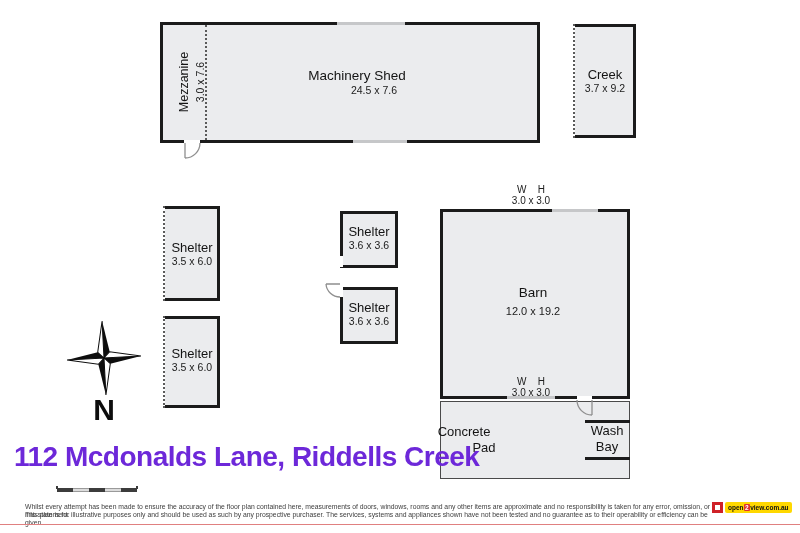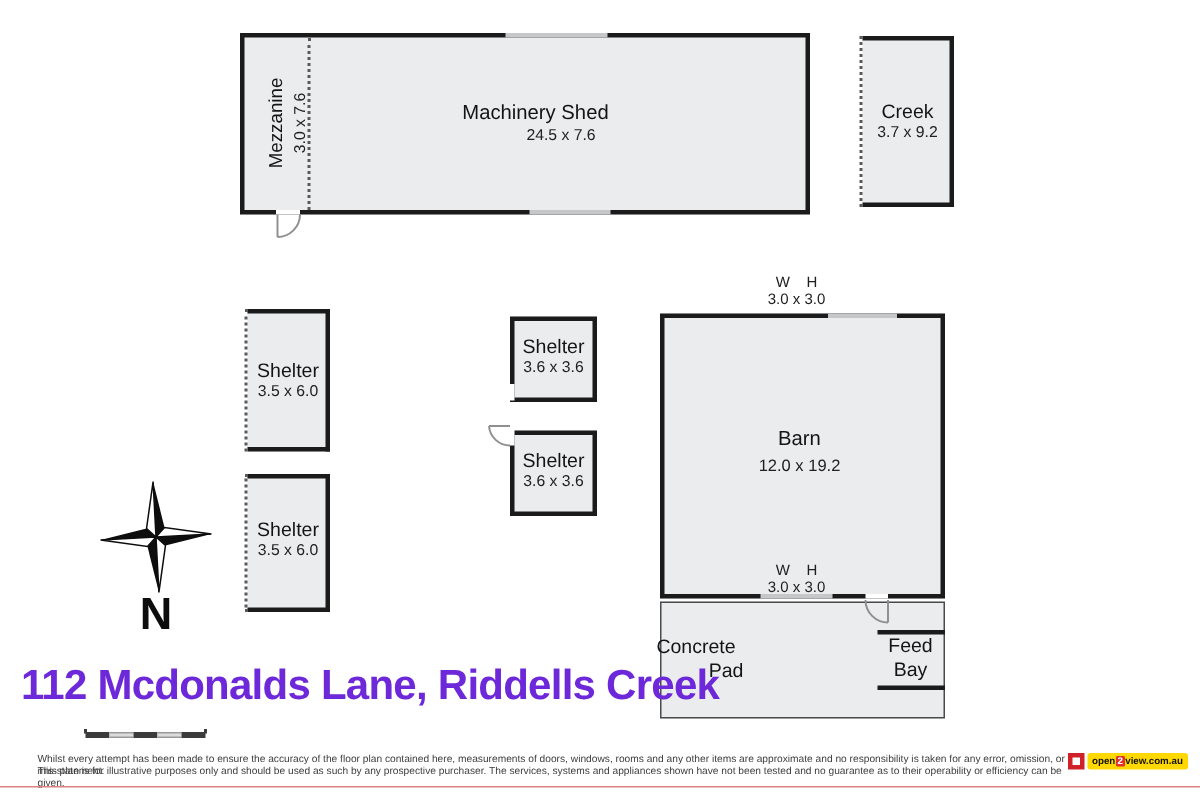--- a/index.html
+++ b/index.html
@@ -86,7 +86,7 @@
 
   <div class="washline" style="left:585px;top:420px;width:45px;"></div>
   <div class="washline" style="left:585px;top:457px;width:45px;"></div>
-  <div class="lbl room-name" style="left:607px;top:430px;">Feed</div>
+  <div class="lbl room-name" style="left:607px;top:430px;">Wash</div>
   <div class="lbl room-name" style="left:607px;top:446px;text-align:right;">Bay</div>
 
   <div class="window-seg" style="left:337px;top:22px;width:68px;"></div>

